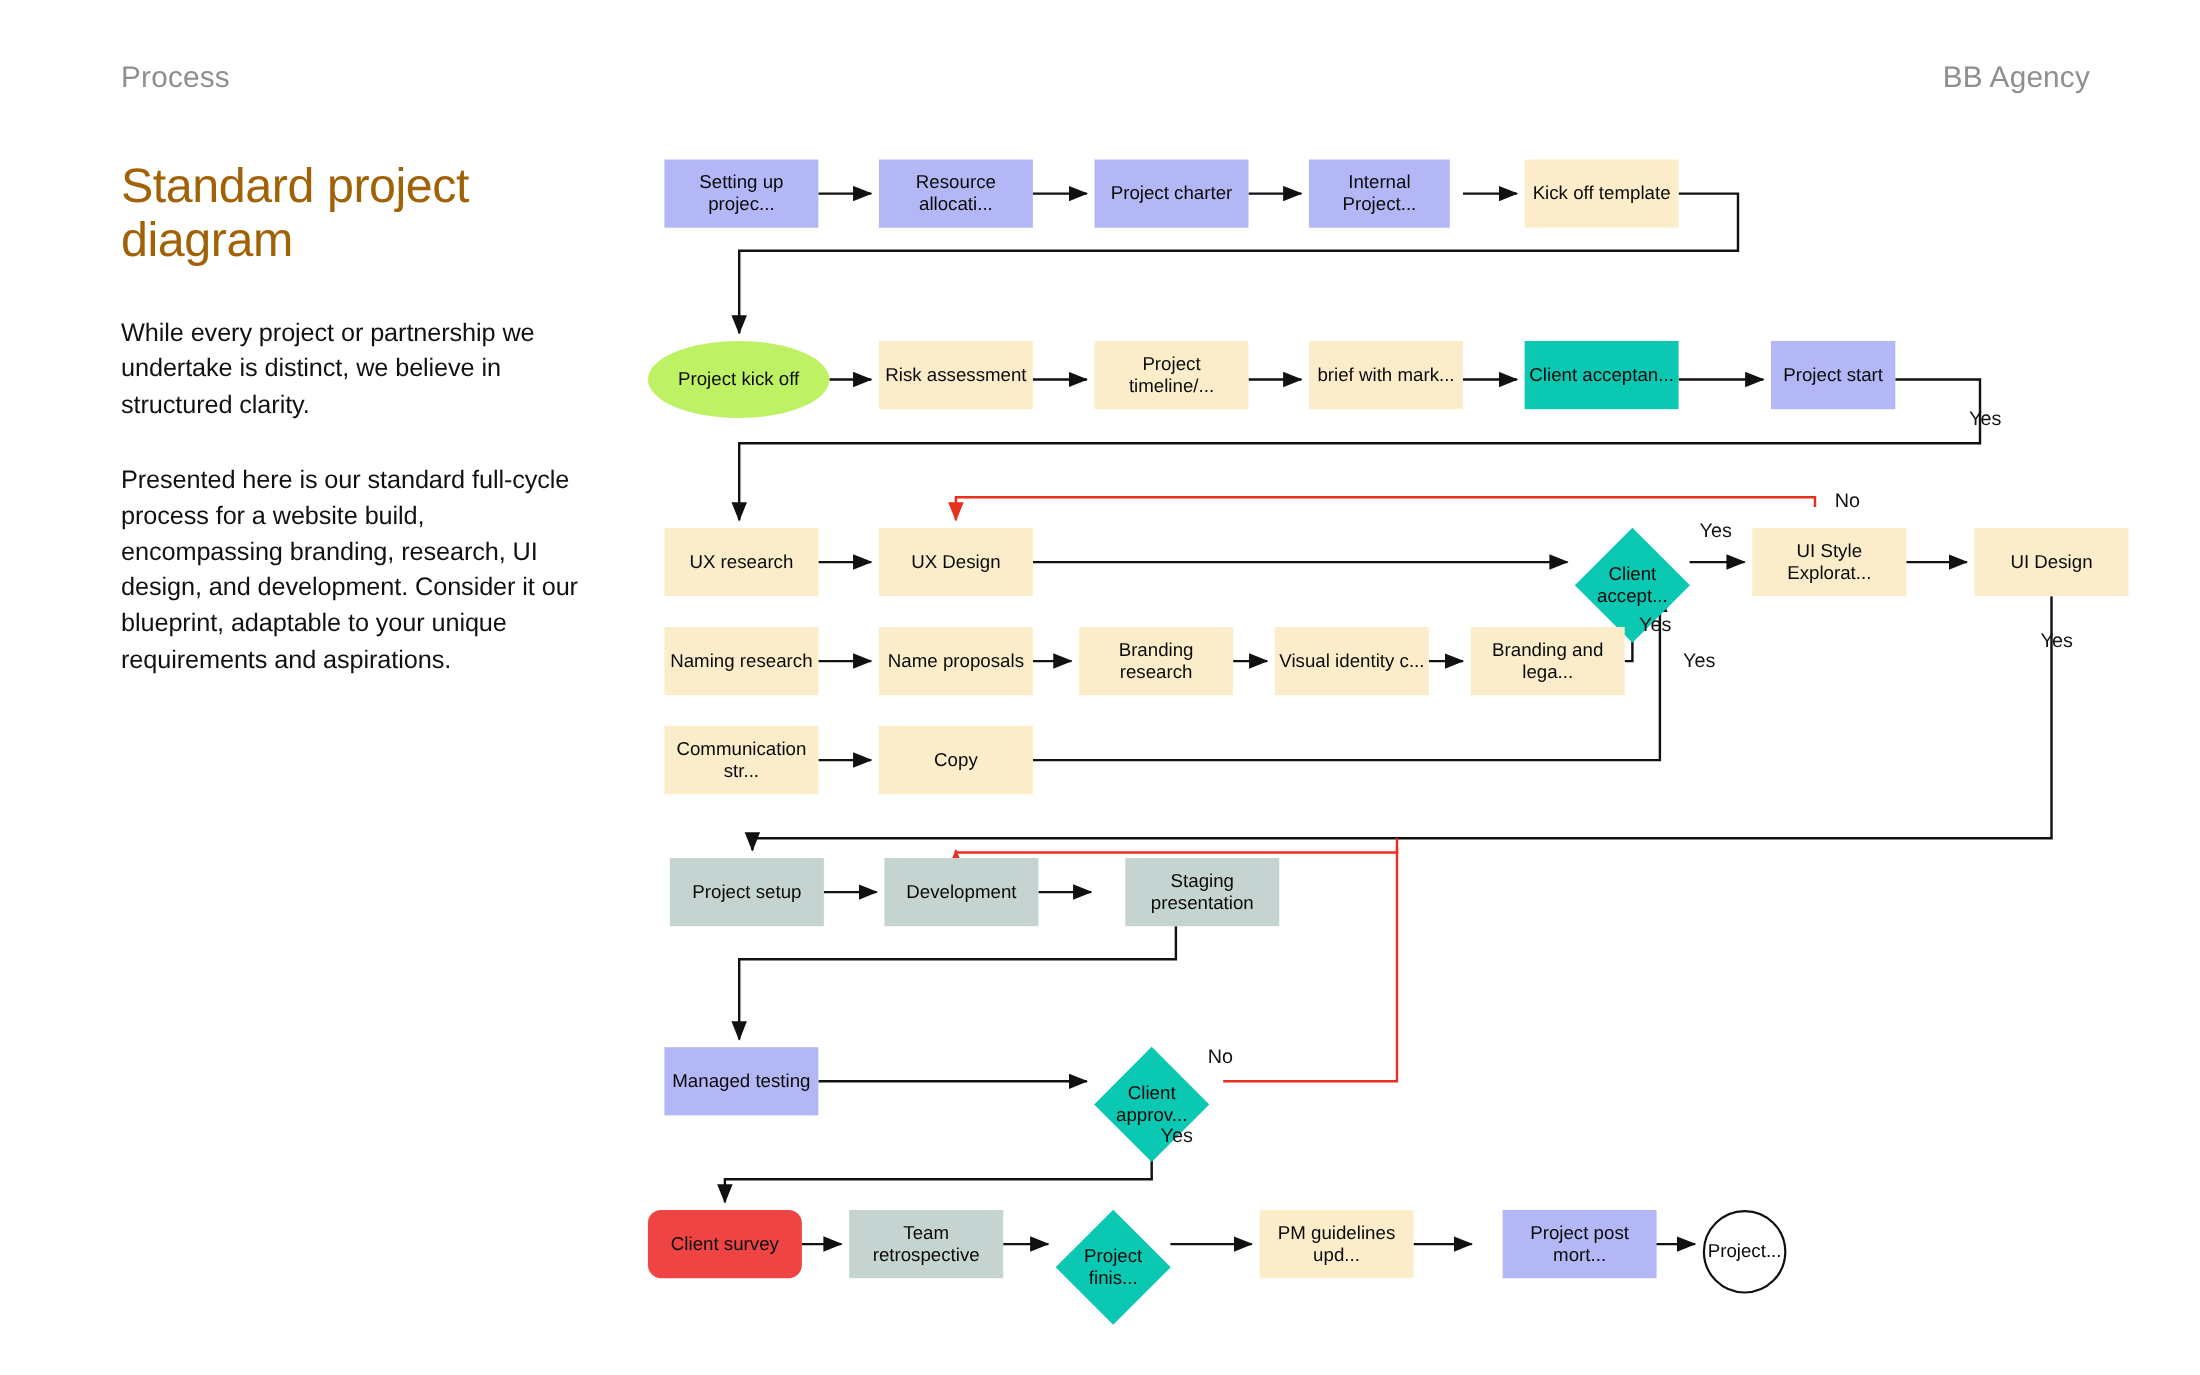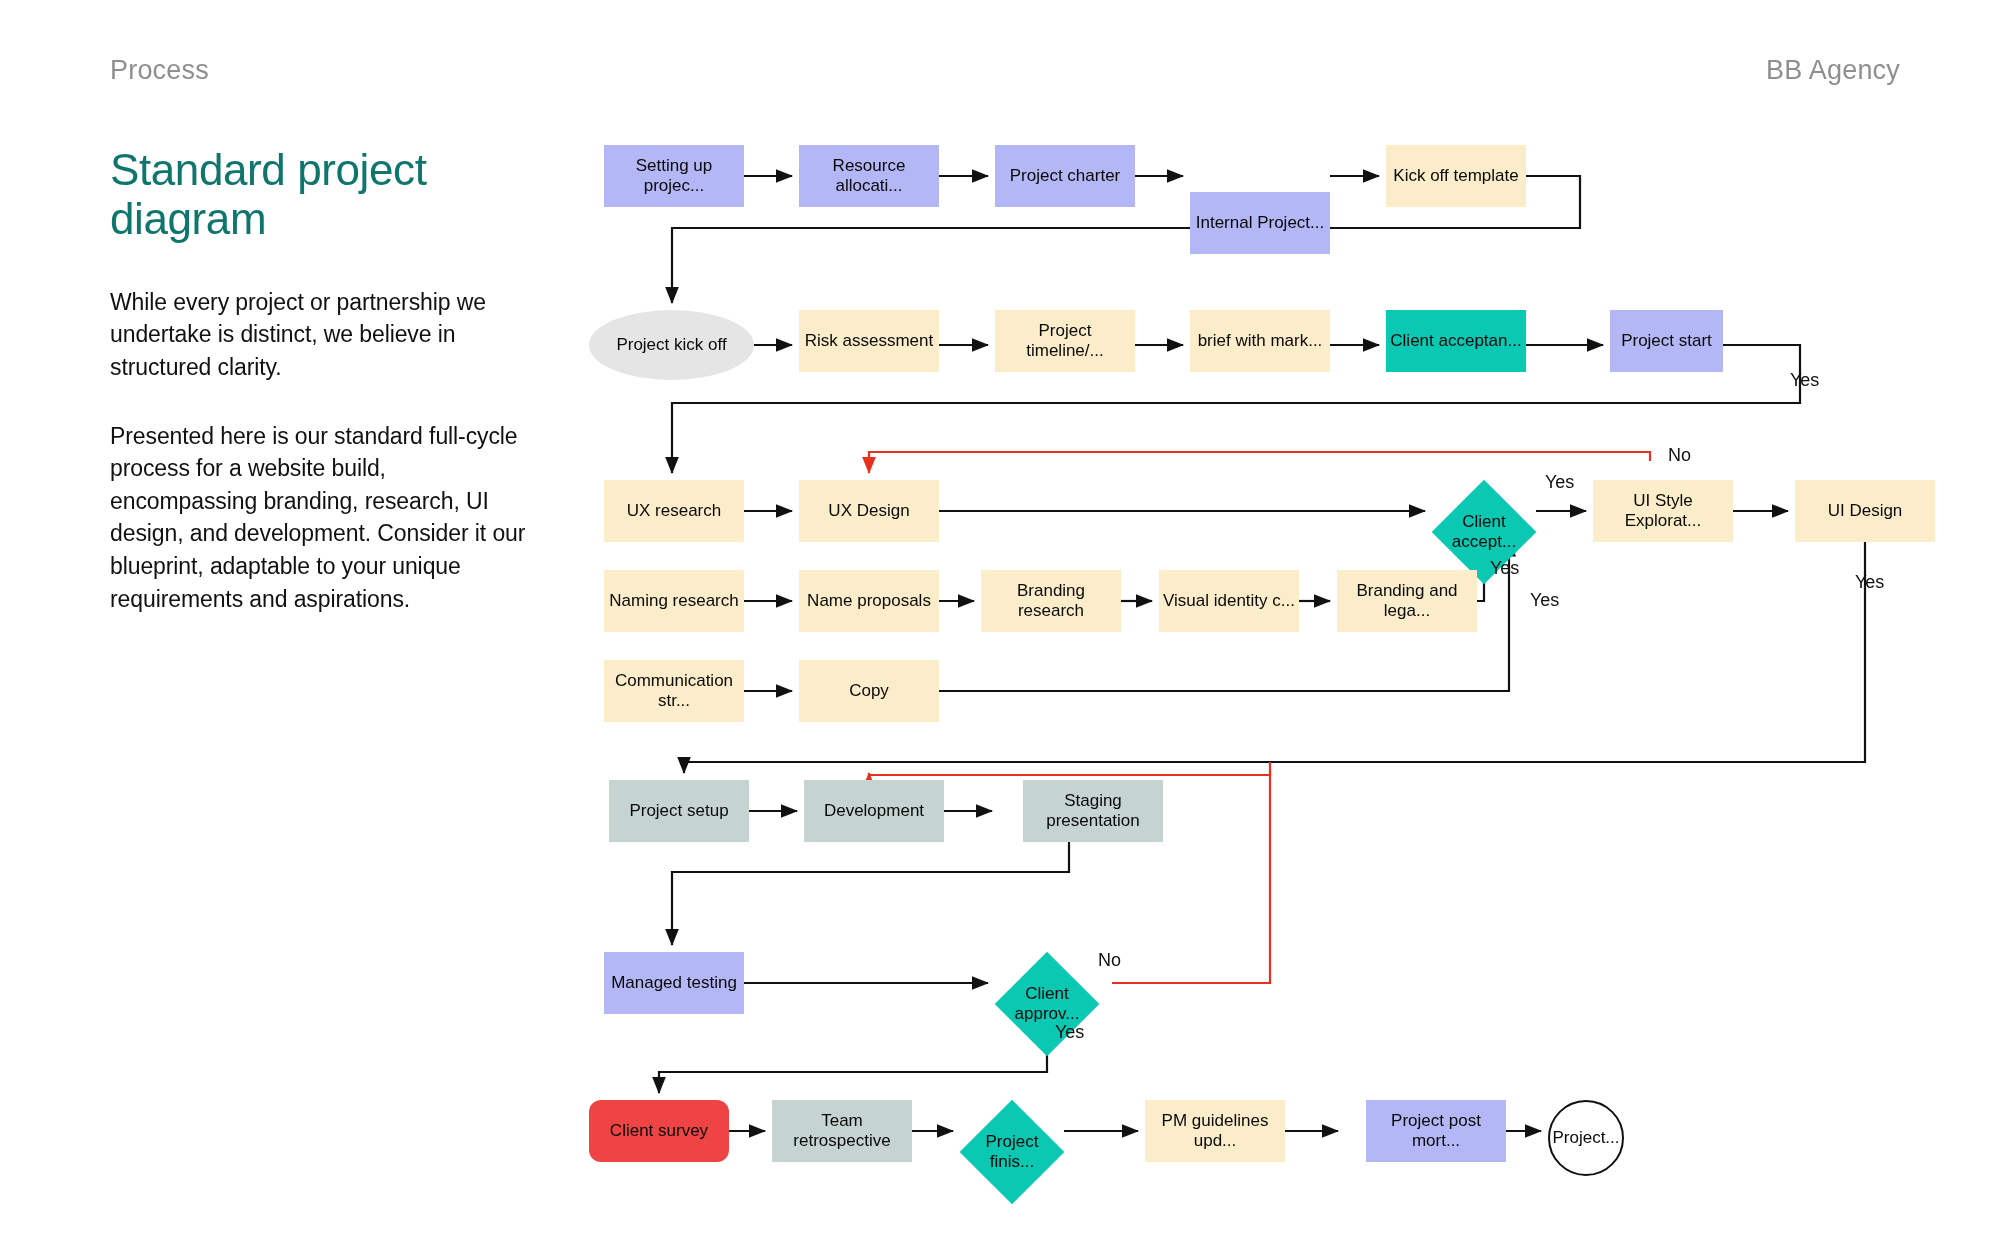--- a/index.html
+++ b/index.html
@@ -25,7 +25,7 @@
   
   .col-left { position: absolute; left: 110px; top: 145px; width: 420px; }
   .title {
-    font-size: 44px; line-height: 1.12; color: #0f766e;
+    font-size: 44px; line-height: 1.12; color: #a16207;
     font-weight: 400; letter-spacing: -.4px; margin: 0 0 42px 0;
   }
   .para {

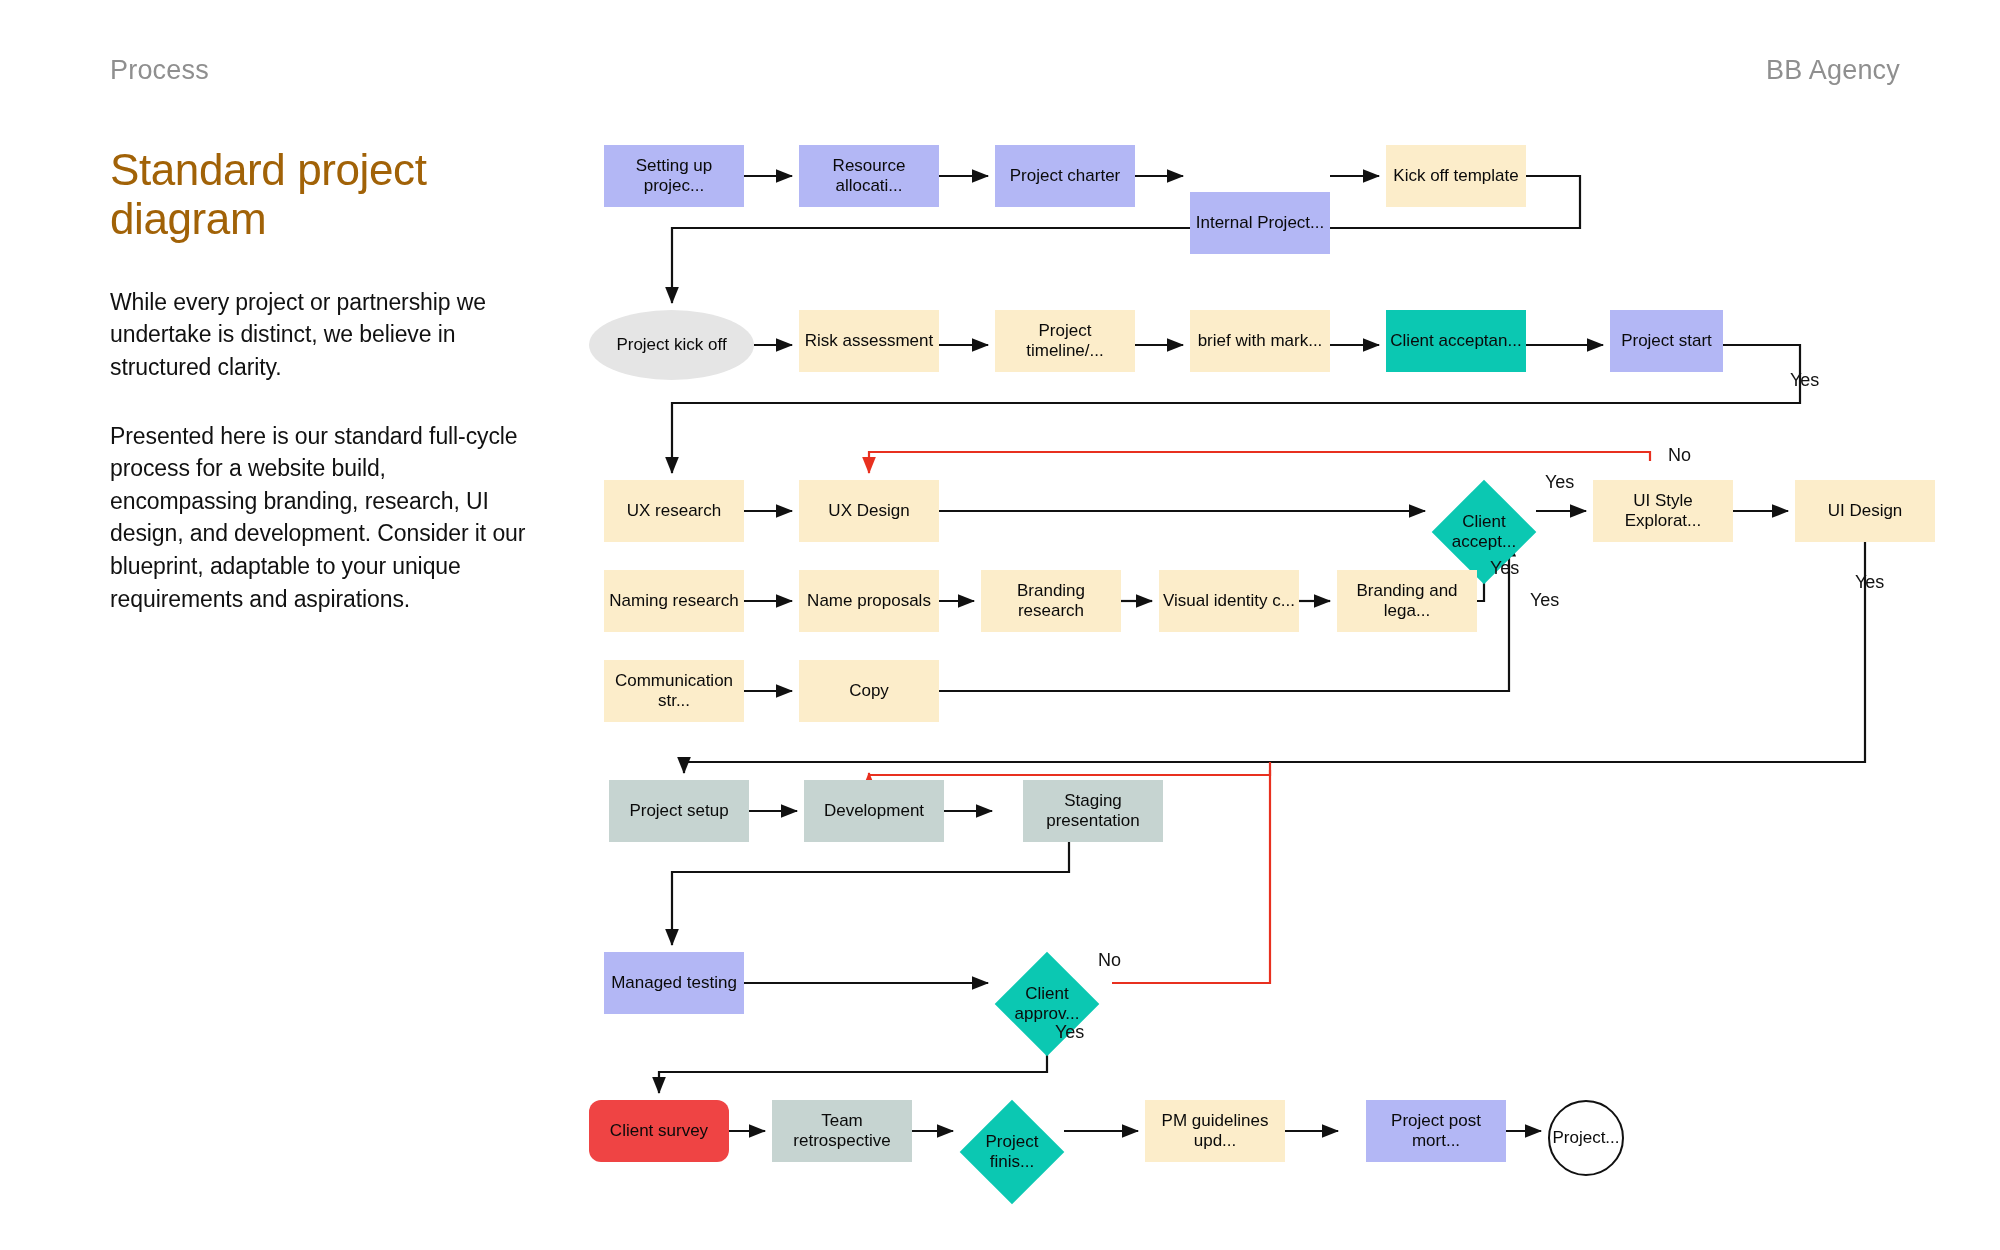--- a/index.html
+++ b/index.html
@@ -147,7 +147,7 @@
   <div class="node n-blue" style="left: 604px; top: 145px; width: 140px; height: 62px;"><span>Setting up projec...</span></div>
       <div class="node n-blue" style="left: 799px; top: 145px; width: 140px; height: 62px;"><span>Resource allocati...</span></div>
       <div class="node n-blue" style="left: 995px; top: 145px; width: 140px; height: 62px;"><span>Project charter</span></div>
-      <div class="node n-blue" style="left: 1190px; top: 145px; width: 140px; height: 62px; margin-top: 47px;"><span>Internal Project...</span></div>
+      <div class="node n-blue" style="left: 1190px; top: 145px; width: 128px; height: 62px;"><span>Internal Project...</span></div>
       <div class="node n-cream" style="left: 1386px; top: 145px; width: 140px; height: 62px;"><span>Kick off template</span></div>
       <div class="node n-ellipse" style="left: 589px; top: 310px; width: 165px; height: 70px;"><span>Project kick off</span></div>
       <div class="node n-cream" style="left: 799px; top: 310px; width: 140px; height: 62px;"><span>Risk assessment</span></div>

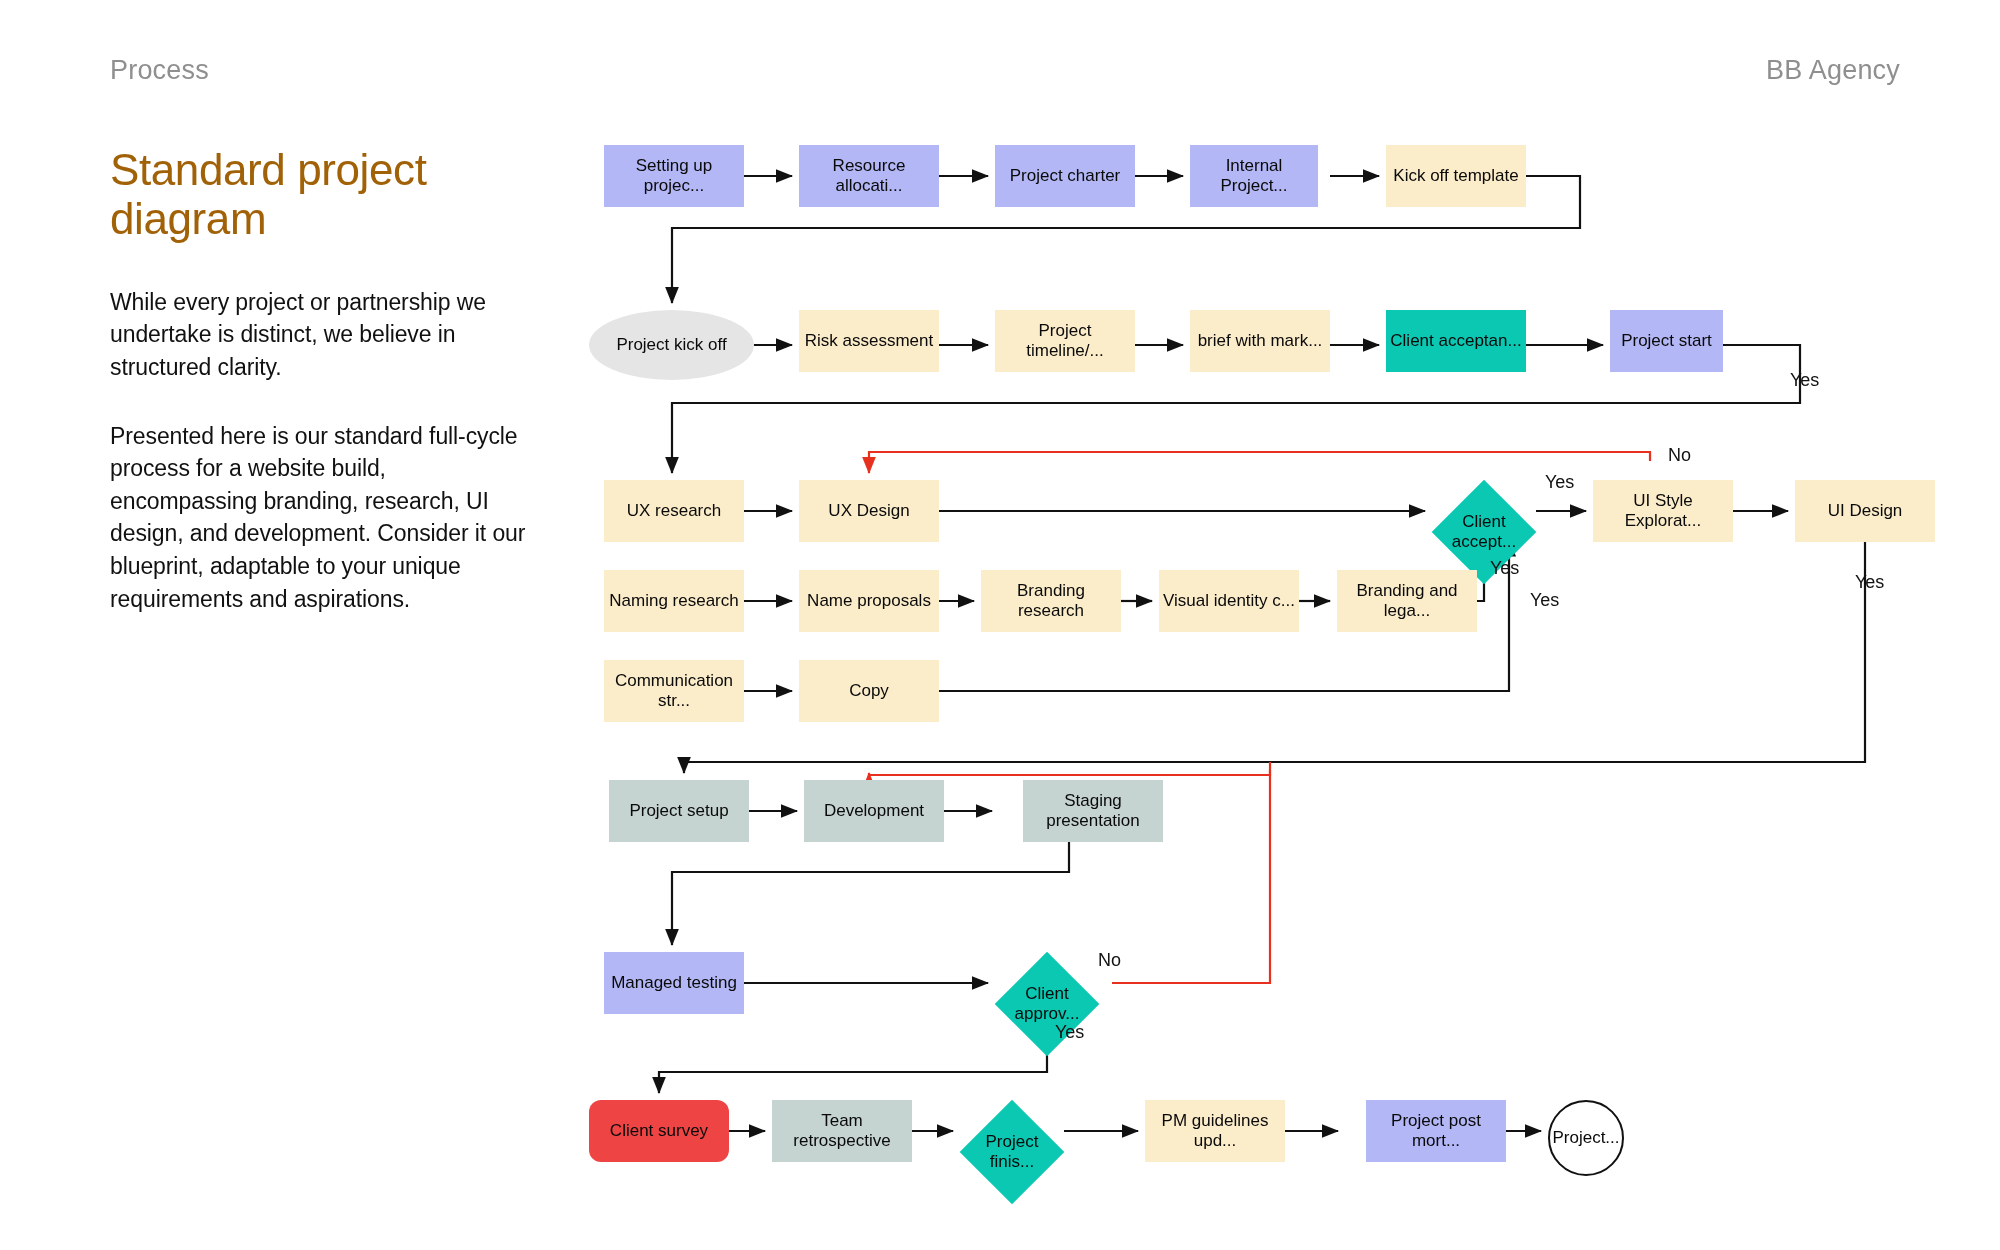--- a/index.html
+++ b/index.html
@@ -47,7 +47,7 @@
   .n-teal   { background: #0bc8b2; }
   .n-sage   { background: #c6d4d1; }
   .n-mist   { background: #ef4444; border-radius: 12px; }
-  .n-ellipse{ background: #e5e5e5; border-radius: 50%; }
+  .n-ellipse{ background: #bef264; border-radius: 50%; }
   .n-circle { background: #fff; border: 2px solid #111; border-radius: 50%; }
 
   

